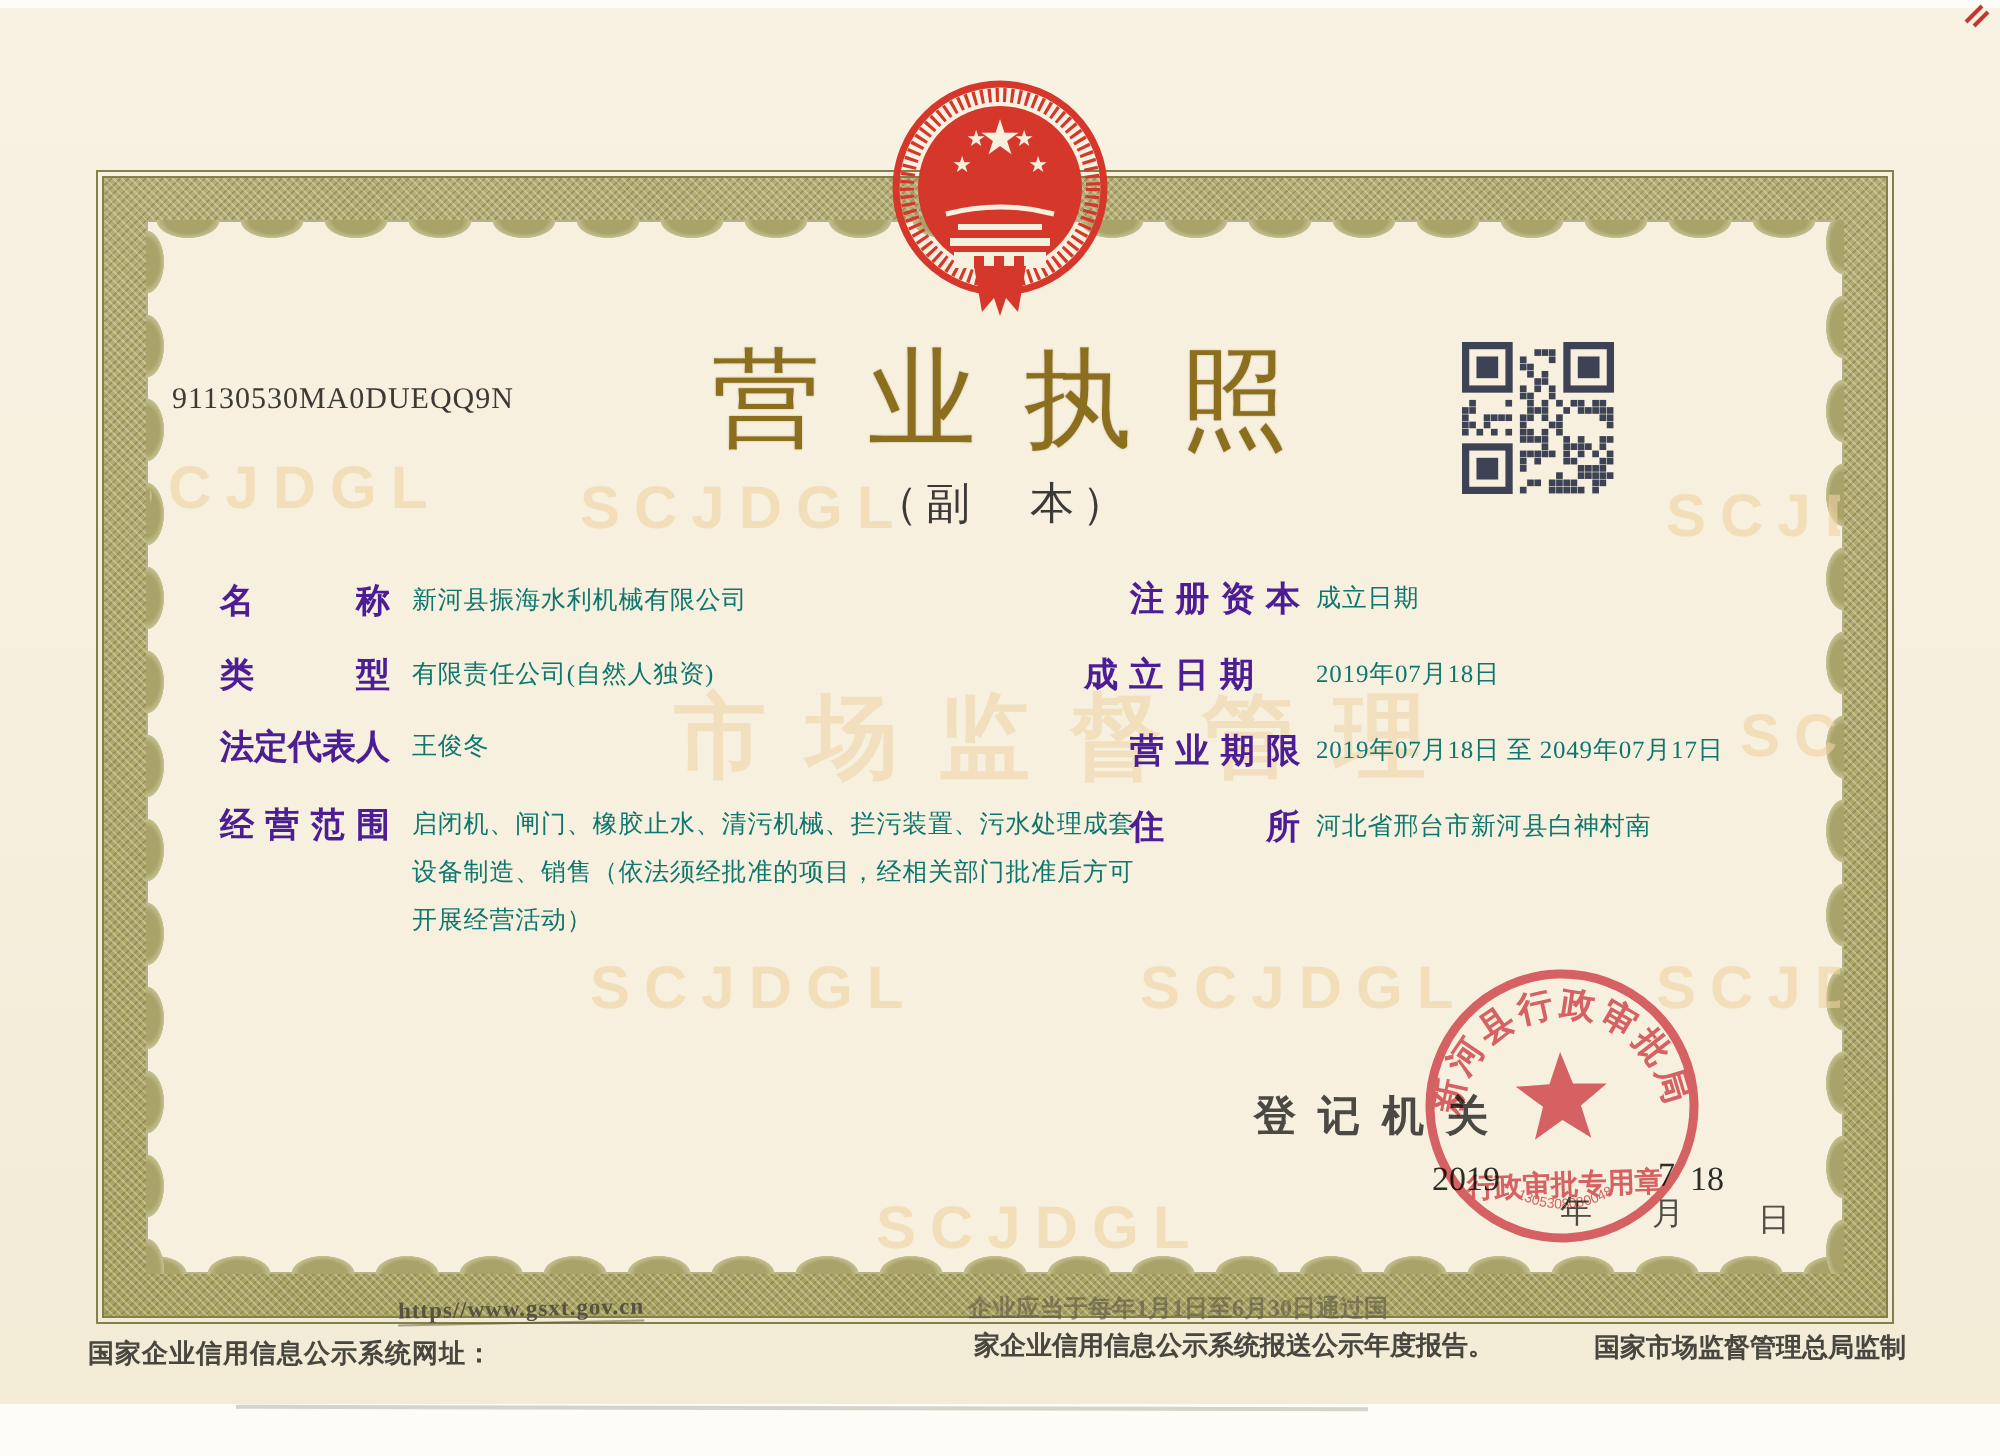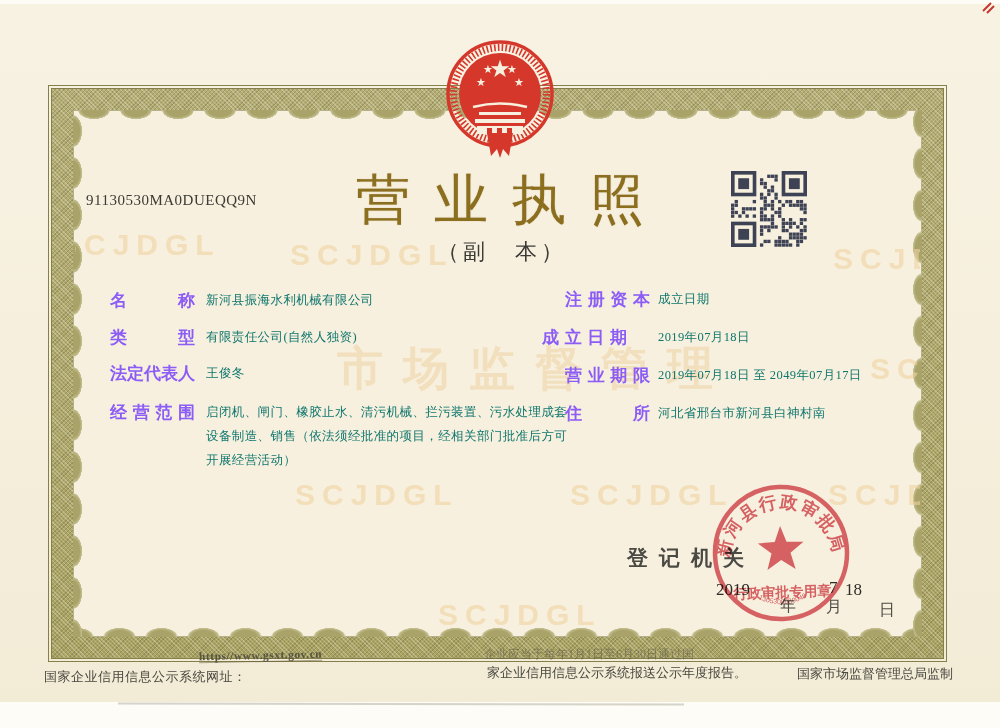--- a/index.html
+++ b/index.html
@@ -52,7 +52,7 @@
   .subtitle-wrap span{font-size:22px;letter-spacing:4px;margin-right:-4px;color:#3b3a36;font-weight:400;}
   .qr{position:absolute;left:731px;top:171px;width:76px;height:76px;}
   .qr-caption{position:absolute;left:812px;top:172px;width:132px;font-size:11.5px;line-height:15.5px;color:#40434f;white-space:pre-line;font-family:"Liberation Sans",sans-serif;}
-  .f-label{position:absolute;width:85px;font-family:"Liberation Sans",sans-serif;font-weight:600;font-size:17px;color:#8b5cf6;text-align:justify;text-align-last:justify;}
+  .f-label{position:absolute;width:85px;font-family:"Liberation Sans",sans-serif;font-weight:600;font-size:17px;color:#4c1d95;text-align:justify;text-align-last:justify;}
   .f-value{position:absolute;font-size:12.5px;color:#0f766e;letter-spacing:.4px;}
   .scope{width:372px;line-height:24px;}
   .registrar{position:absolute;left:627px;top:544px;font-family:"Liberation Sans",sans-serif;font-weight:600;font-size:21px;letter-spacing:11px;color:#4a4943;white-space:nowrap;}

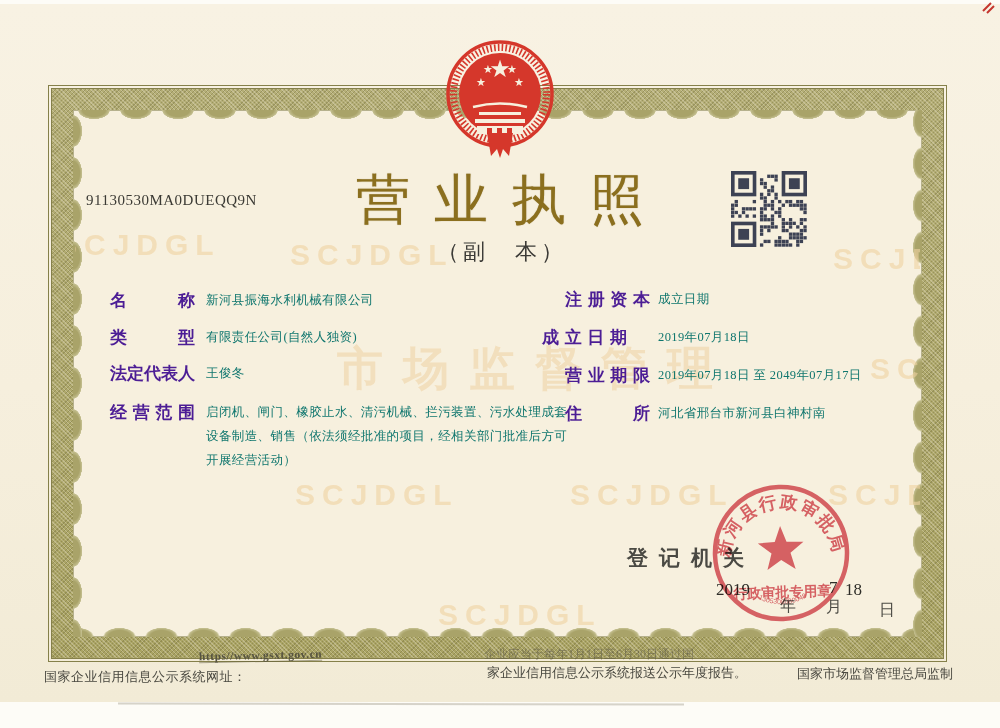--- a/index.html
+++ b/index.html
@@ -63,7 +63,7 @@
   
   .emblem{position:absolute;left:443px;top:36px;width:114px;height:132px;z-index:5;}
   
-  .ft{position:absolute;color:#48473f;font-size:13px;z-index:4;white-space:nowrap;}
+  .ft{position:absolute;color:#48473f;font-size:13px;z-index:4;white-space:nowrap;font-weight:bold;}
   .ft-web-label{left:44px;top:668px;letter-spacing:.5px;}
   .ft-url{left:199px;top:649px;font-size:11.5px;font-weight:bold;color:#565340;transform:rotate(-1.2deg);letter-spacing:.5px;border-bottom:1px solid rgba(90,85,55,.5);}
   .ft-notice1{left:484px;top:646px;font-size:12px;color:rgba(92,89,70,.62);filter:blur(.3px);}

